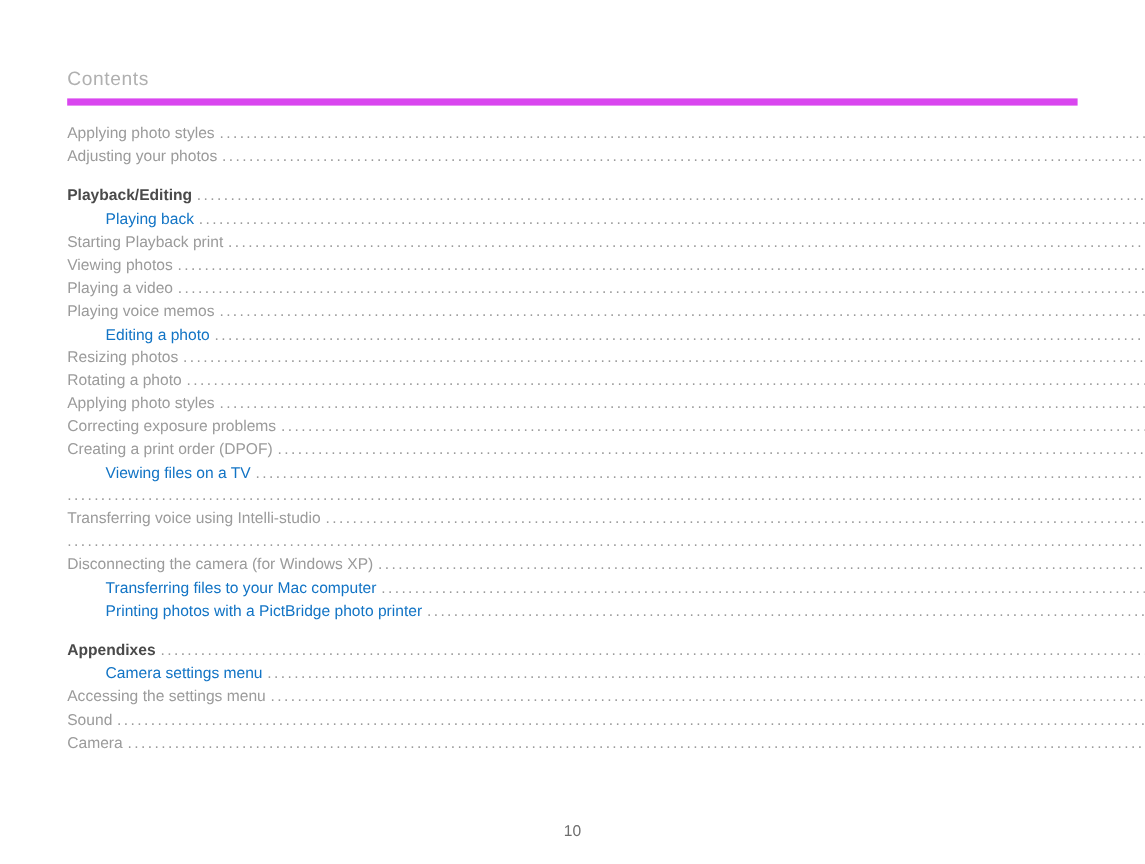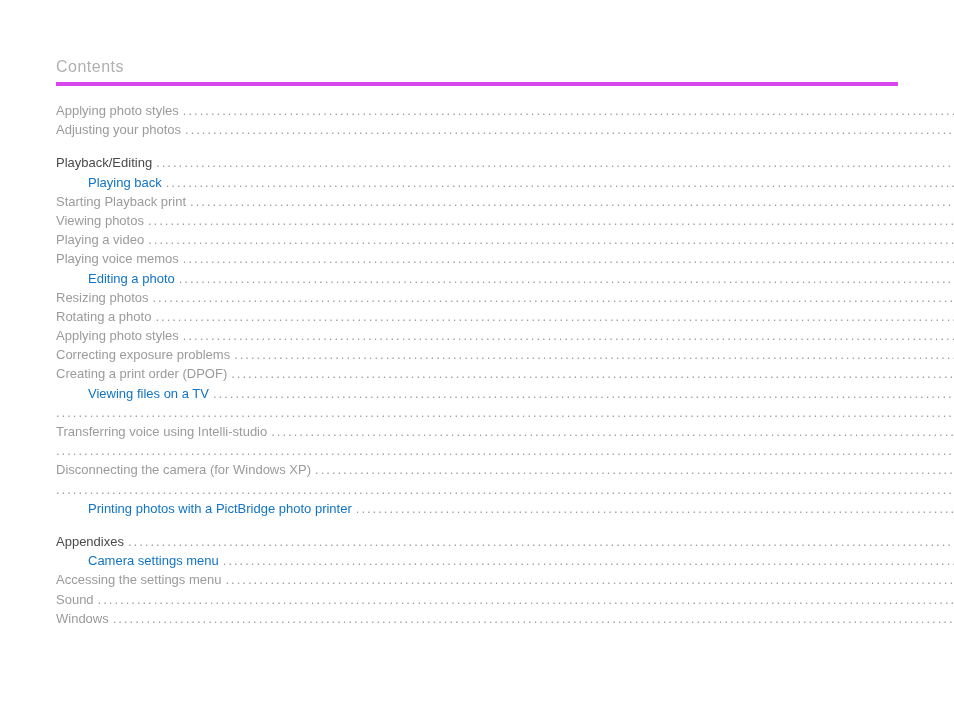--- a/index.html
+++ b/index.html
@@ -7,7 +7,7 @@
   .page{position:relative;width:954px;height:720px;}
   .header{position:absolute;left:56px;top:58px;right:56px;
     font-size:16px;font-weight:300;letter-spacing:.5px;color:#b0b0b0;
-    border-bottom:4px solid #d946ef;padding-bottom:6px;}
+    border-bottom:6px solid #d946ef;padding-bottom:6px;}
   .cols{position:absolute;left:56px;right:56px;top:104px;bottom:40px;
     display:flex;gap:40px;}
   .col{flex:1;display:flex;flex-direction:column;}

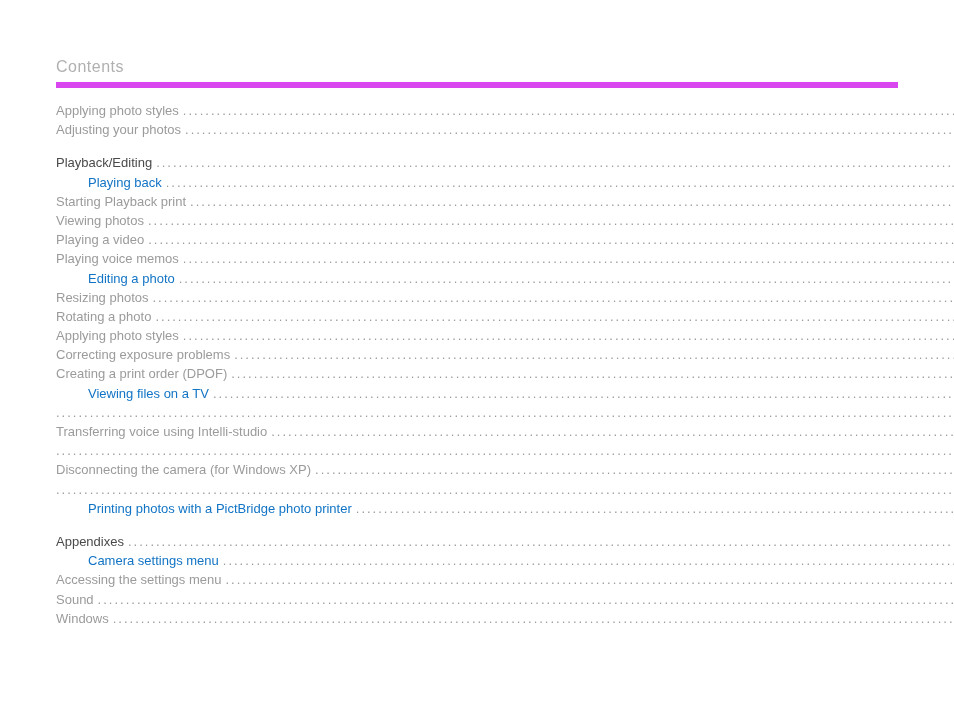--- a/index.html
+++ b/index.html
@@ -18,7 +18,7 @@
   .toc-row .leader{order:2;flex:1;overflow:hidden;color:#9b9b9b;}
   .toc-row .leader::after{content:"........................................................................................................................................................................................";letter-spacing:2px;}
   .toc-row.link .label{color:#1274c5;margin-left:32px;}
-  .toc-row.bold .label{color:#4a4a4a;font-weight:400;}
+  .toc-row.bold .label{color:#4a4a4a;font-weight:700;}
   .spacer{height:14px;}
   .footer{position:absolute;left:0;right:0;bottom:20px;text-align:center;
     font-size:13px;font-weight:400;color:#6e6e6e;}

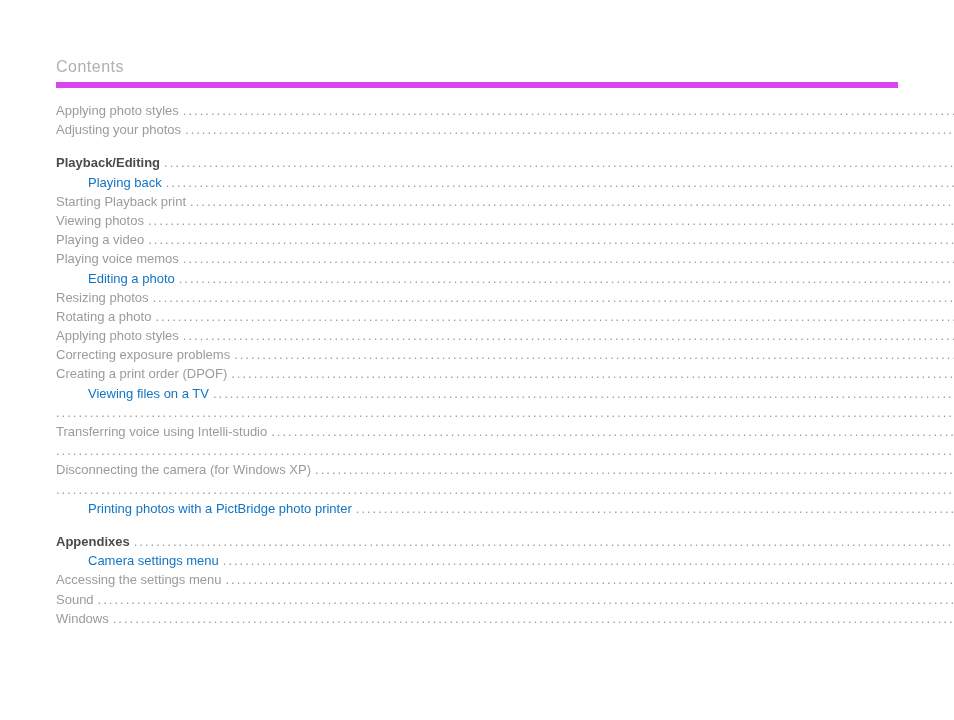--- a/index.html
+++ b/index.html
@@ -107,6 +107,7 @@
           <span class="leader"></span>
         </div>
         <div class="toc-row link">
+          <span class="label">Transferring files to your Mac computer</span>
           <span class="leader"></span>
         </div>
         <div class="toc-row link">

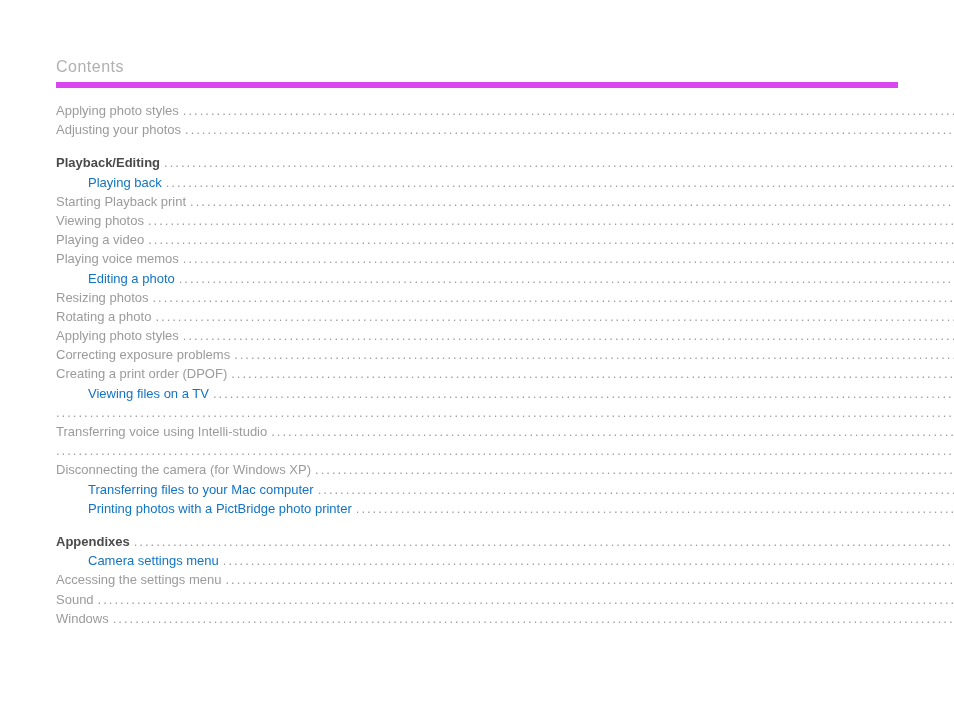--- a/index.html
+++ b/index.html
@@ -132,7 +132,7 @@
           <span class="leader"></span>
         </div>
         <div class="toc-row ">
-          <span class="label">Windows</span>
+          <span class="label">Camera</span>
           <span class="leader"></span>
         </div>
       </div>

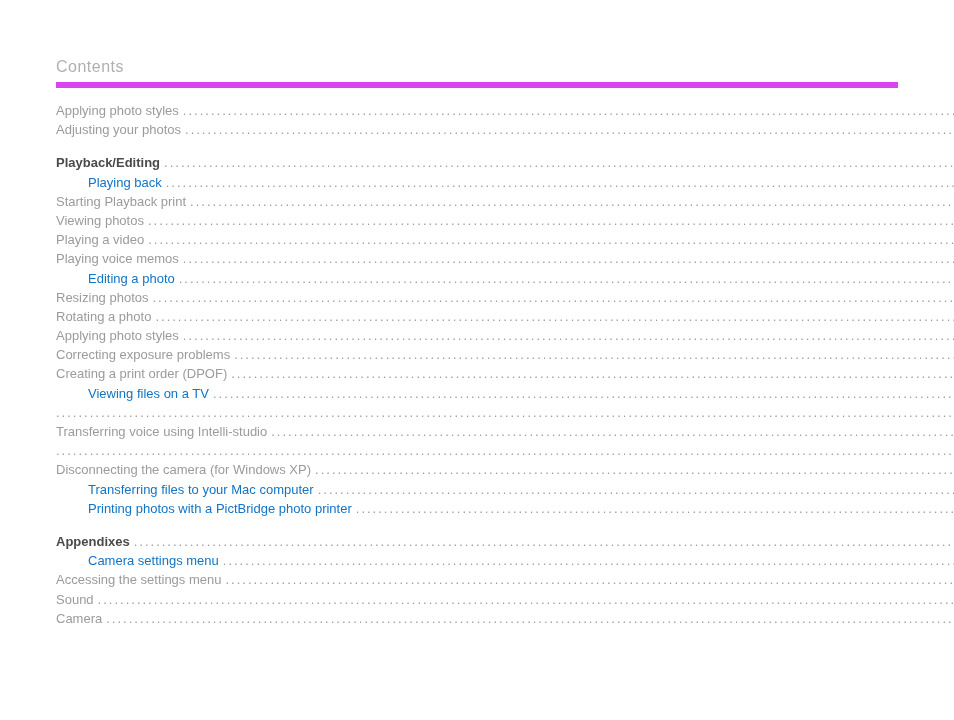--- a/index.html
+++ b/index.html
@@ -139,6 +139,7 @@
 
   </div>
 
+  <div class="footer">10</div>
 </div>
 
 </body></html>

